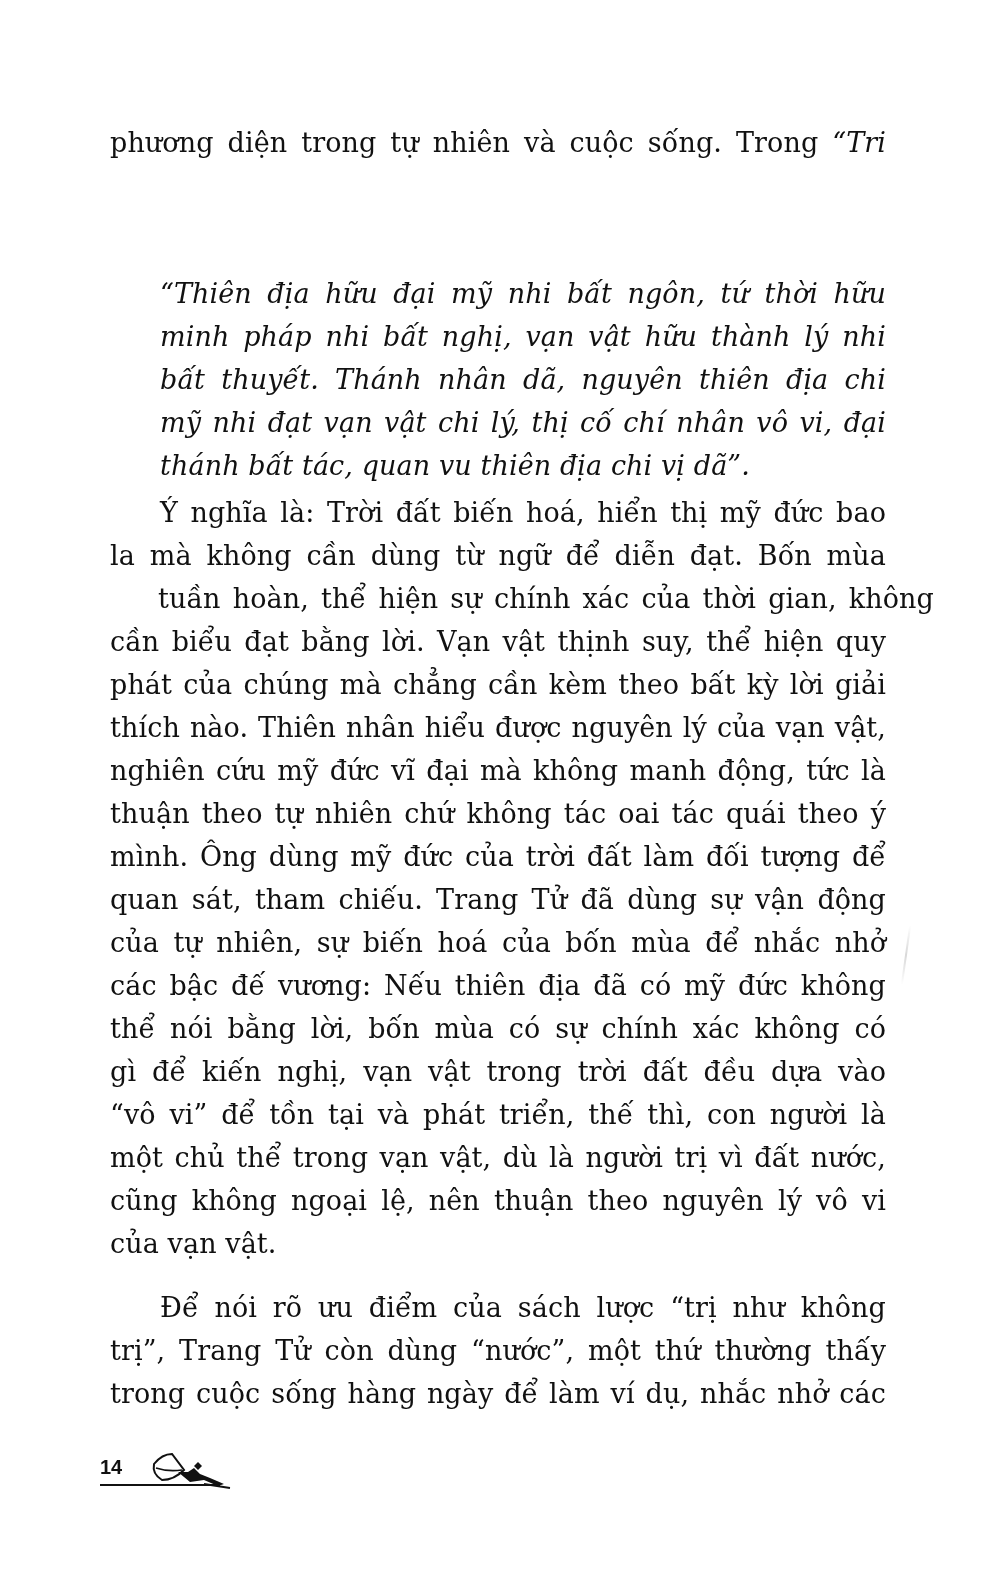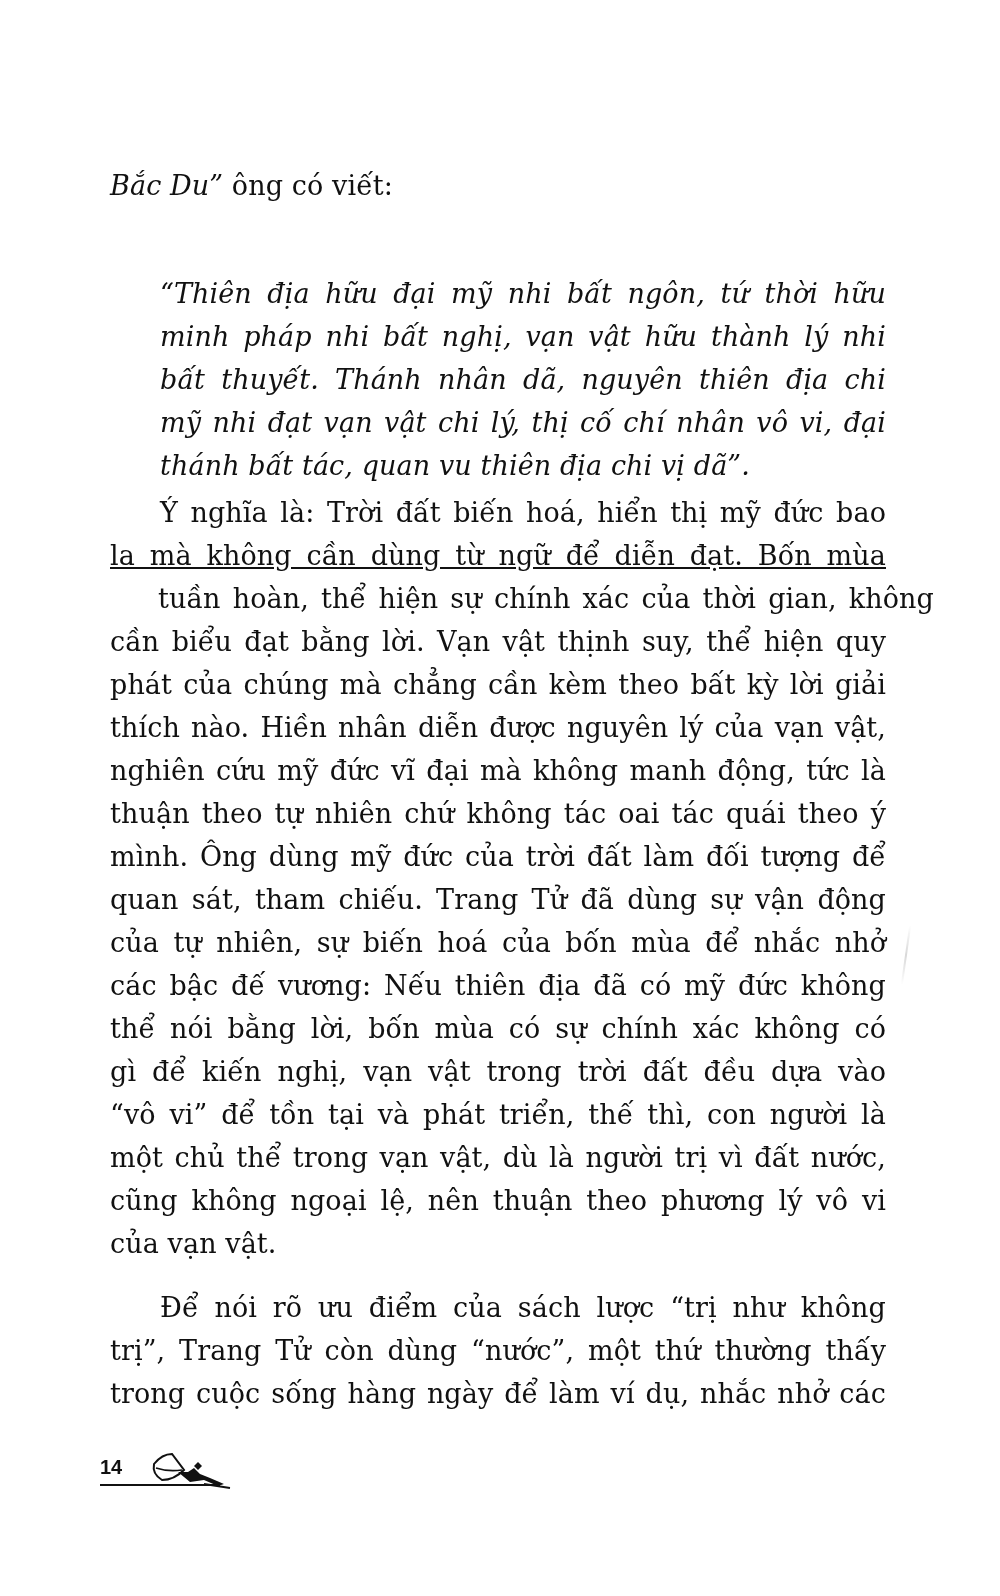--- a/index.html
+++ b/index.html
@@ -94,6 +94,7 @@
 
 <div class="page">
 
+  <div class="line" style="top:121px;"><span>phương diện trong tự nhiên và cuộc sống. Trong </span><span class="em">“Tri</span></div>
   <div class="line last" style="top:164px;"><span class="em">Bắc Du”</span><span> ông có viết:</span></div>
 
   <div class="quote">

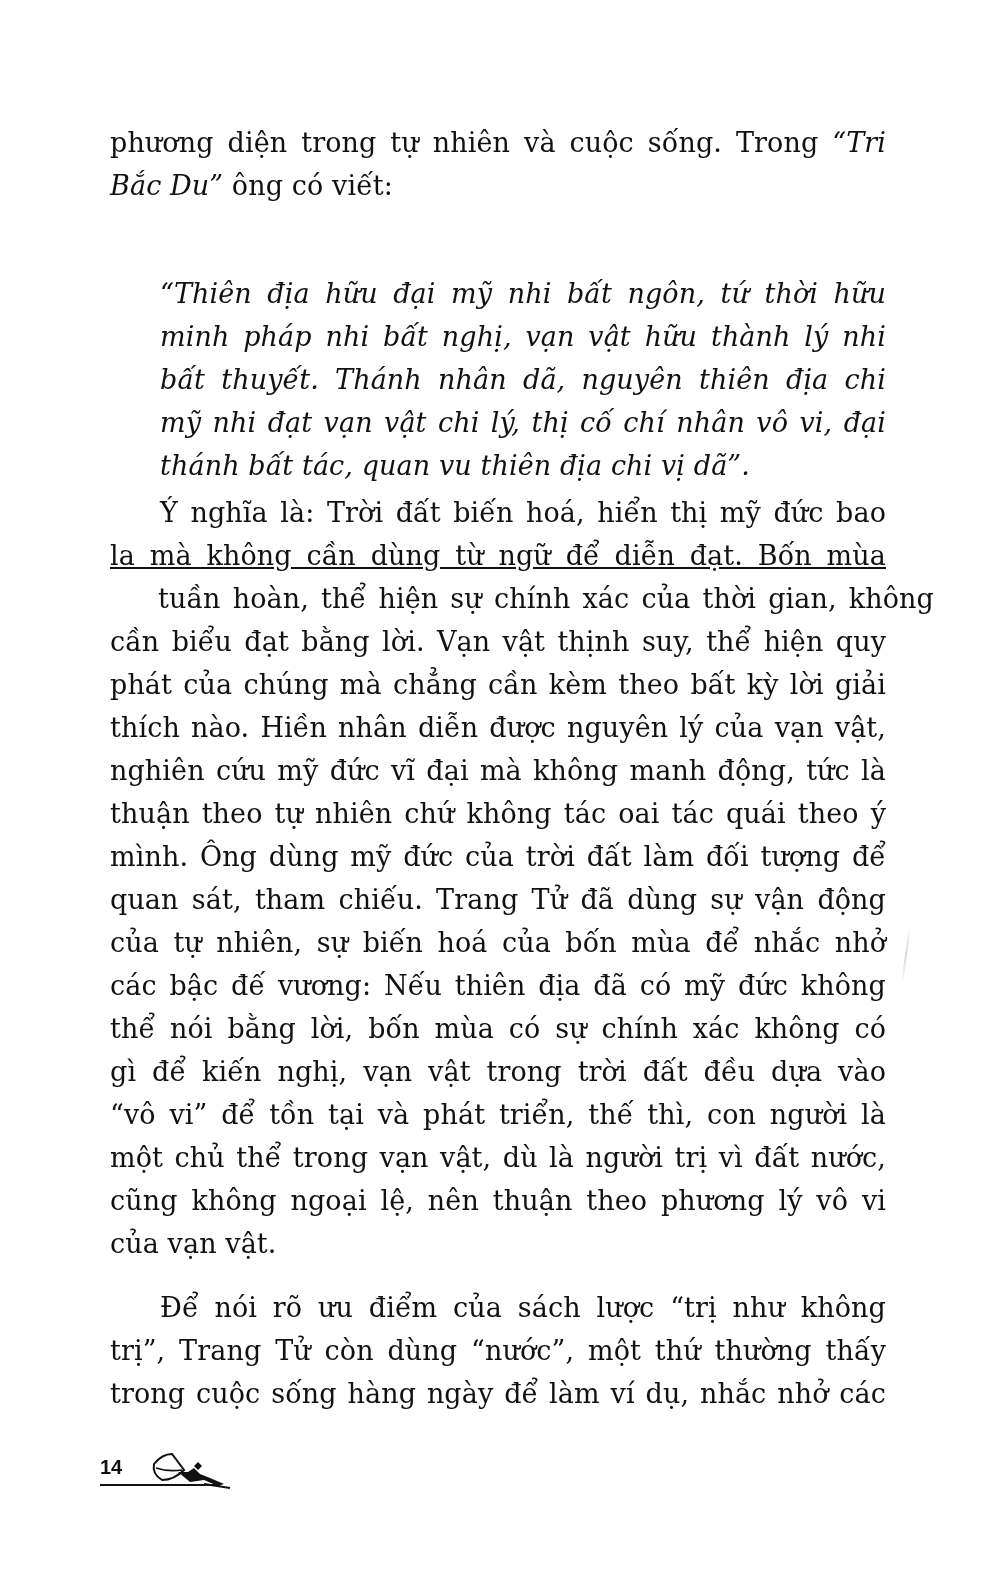--- a/index.html
+++ b/index.html
@@ -95,7 +95,6 @@
 <div class="page">
 
   <div class="line" style="top:121px;"><span>phương diện trong tự nhiên và cuộc sống. Trong </span><span class="em">“Tri</span></div>
-  <div class="line last" style="top:164px;"><span class="em">Bắc Du”</span><span> ông có viết:</span></div>
 
   <div class="quote">
     <div class="line" style="top:236px;">“Thiên địa hữu đại mỹ nhi bất ngôn, tứ thời hữu</div>

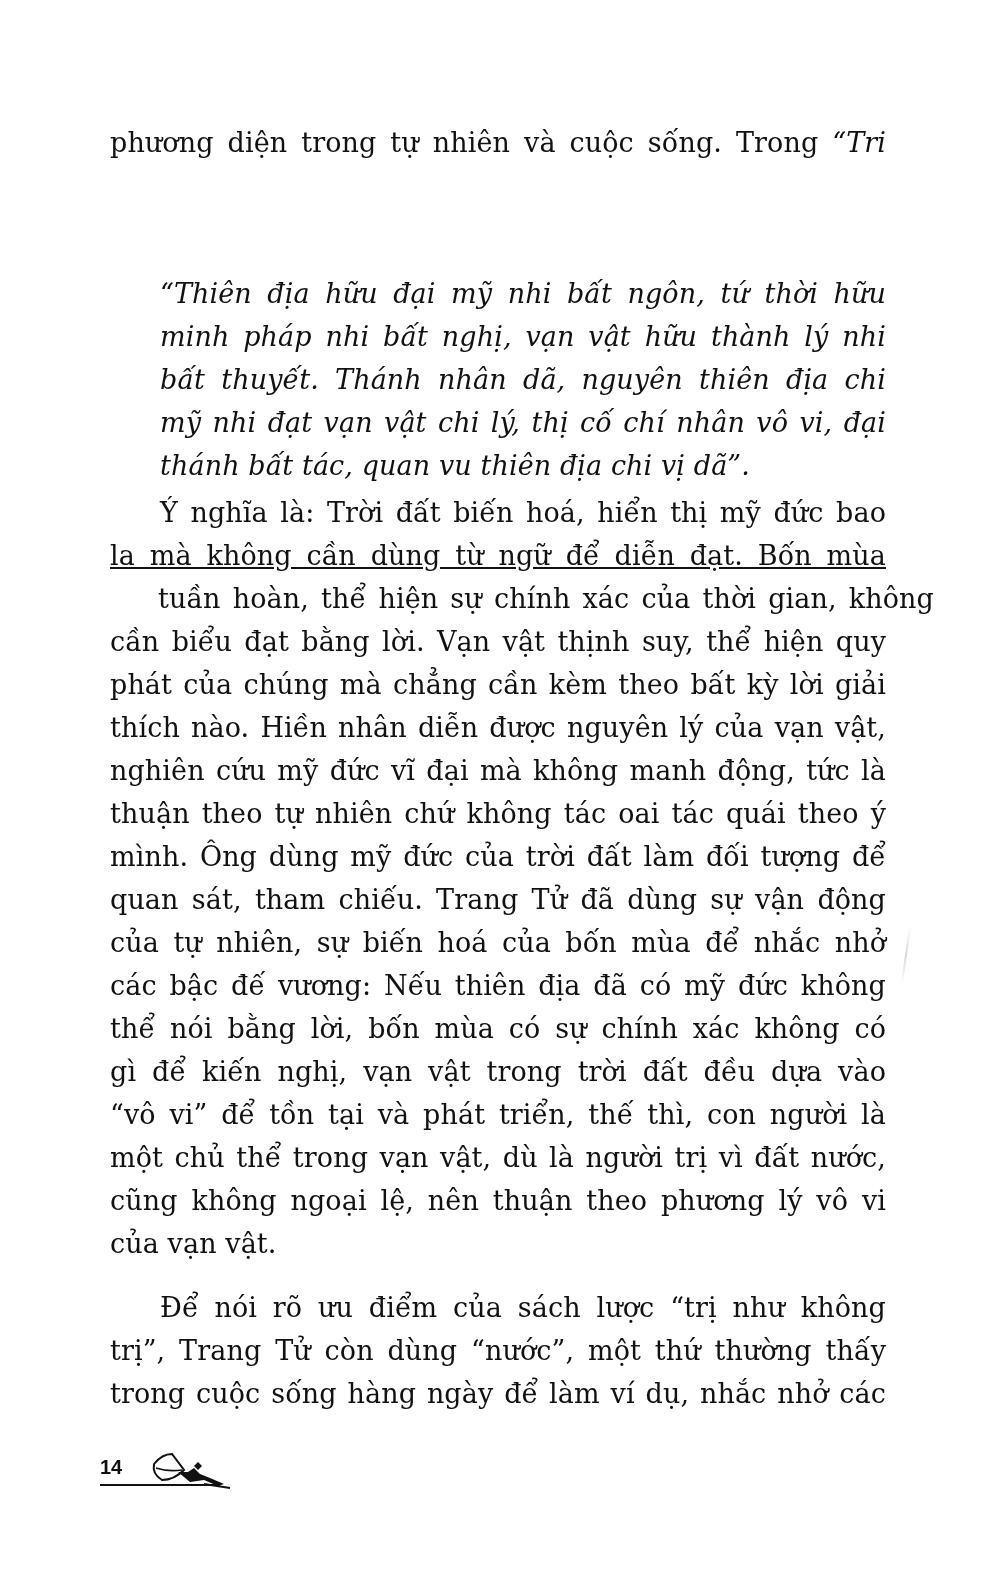--- a/index.html
+++ b/index.html
@@ -106,7 +106,7 @@
 
   <div>
     <div class="line indent" style="top:491px;">Ý nghĩa là: Trời đất biến hoá, hiển thị mỹ đức bao</div>
-    <div class="line" style="top:534px;text-decoration:underline;">la mà không cần dùng từ ngữ để diễn đạt. Bốn mùa</div>
+    <div class="line" style="top:534px;">la mà không cần dùng từ ngữ để diễn đạt. Bốn mùa</div>
     <div class="line" style="top:577px;margin-left:48px;">tuần hoàn, thể hiện sự chính xác của thời gian, không</div>
     <div class="line" style="top:620px;">cần biểu đạt bằng lời. Vạn vật thịnh suy, thể hiện quy</div>
     <div class="line" style="top:663px;">phát của chúng mà chẳng cần kèm theo bất kỳ lời giải</div>

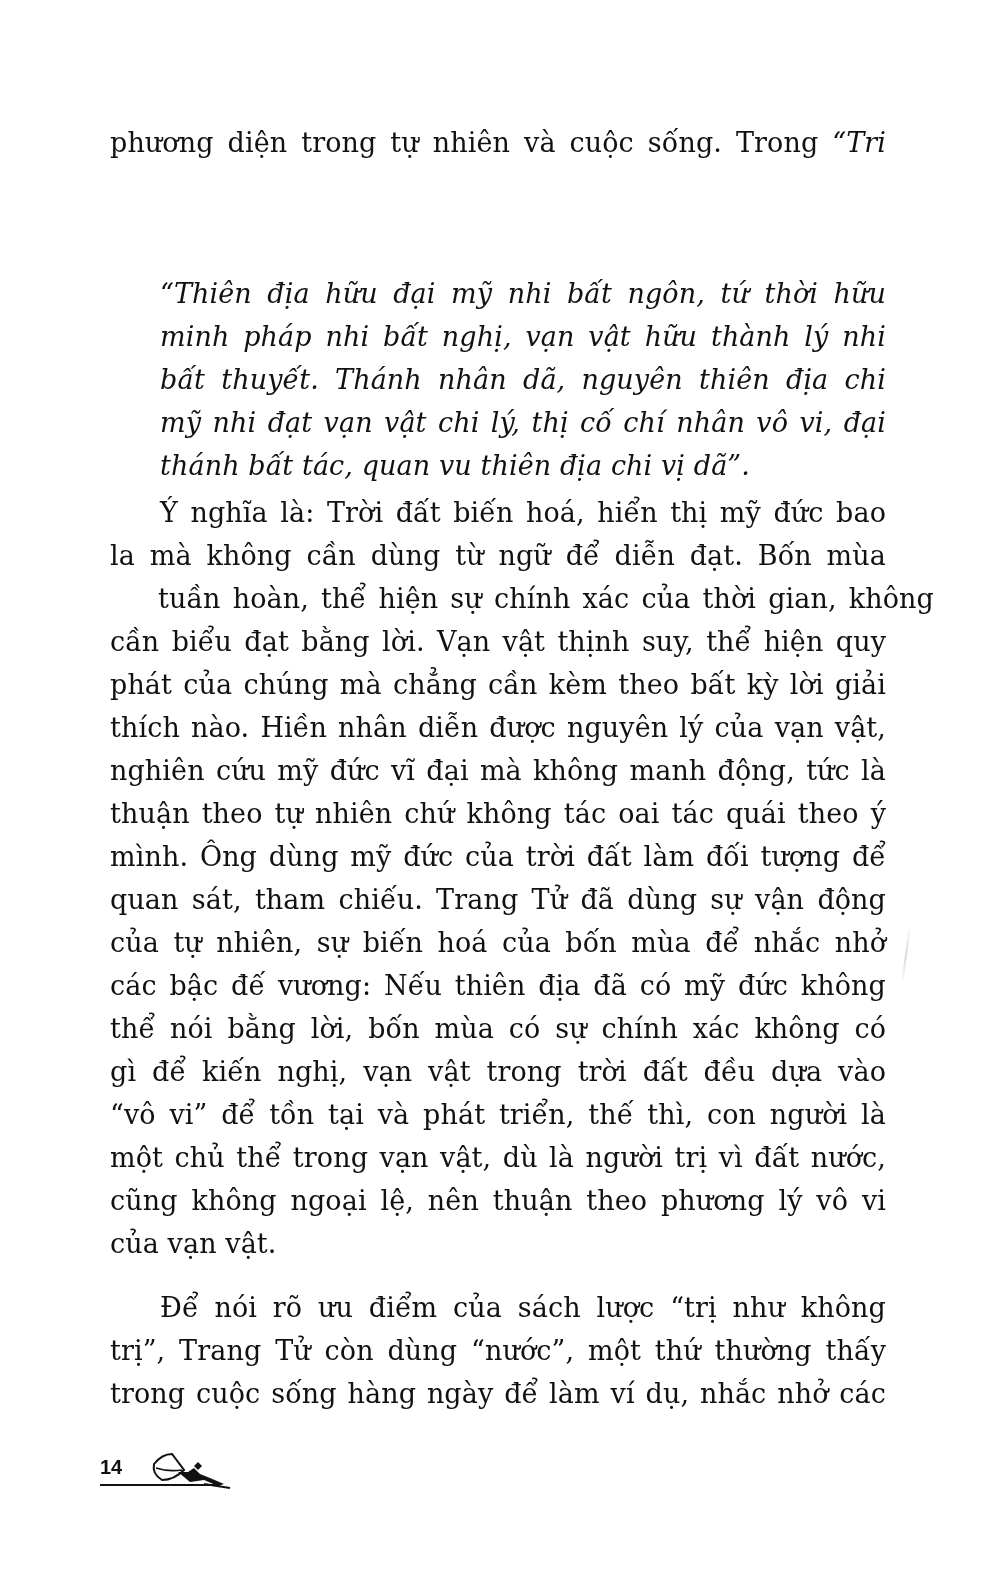--- a/index.html
+++ b/index.html
@@ -110,7 +110,7 @@
     <div class="line" style="top:577px;margin-left:48px;">tuần hoàn, thể hiện sự chính xác của thời gian, không</div>
     <div class="line" style="top:620px;">cần biểu đạt bằng lời. Vạn vật thịnh suy, thể hiện quy</div>
     <div class="line" style="top:663px;">phát của chúng mà chẳng cần kèm theo bất kỳ lời giải</div>
-    <div class="line" style="top:706px;">thích nào. Hiền nhân diễn được nguyên lý của vạn vật,</div>
+    <div class="line" style="top:706px;">thích nào. Thiên nhân hiểu được nguyên lý của vạn vật,</div>
     <div class="line" style="top:749px;">nghiên cứu mỹ đức vĩ đại mà không manh động, tức là</div>
     <div class="line" style="top:792px;">thuận theo tự nhiên chứ không tác oai tác quái theo ý</div>
     <div class="line" style="top:835px;">mình. Ông dùng mỹ đức của trời đất làm đối tượng để</div>

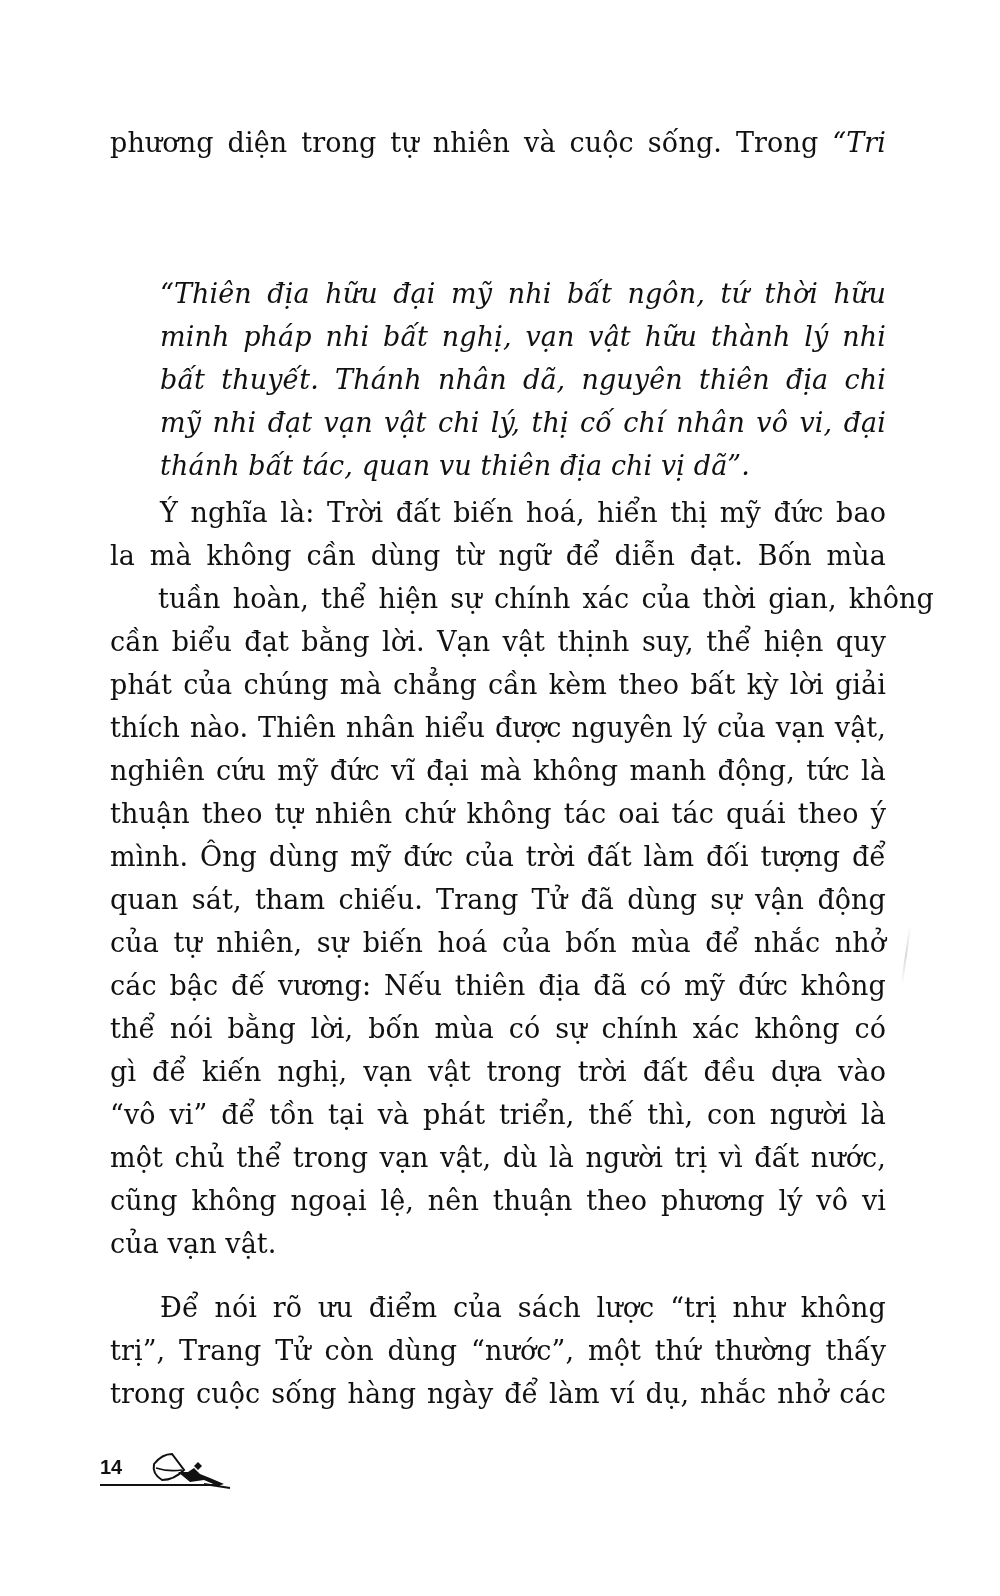--- a/index.html
+++ b/index.html
@@ -121,7 +121,7 @@
     <div class="line" style="top:1050px;">gì để kiến nghị, vạn vật trong trời đất đều dựa vào</div>
     <div class="line" style="top:1093px;">“vô vi” để tồn tại và phát triển, thế thì, con người là</div>
     <div class="line" style="top:1136px;">một chủ thể trong vạn vật, dù là người trị vì đất nước,</div>
-    <div class="line" style="top:1179px;">cũng không ngoại lệ, nên thuận theo phương lý vô vi</div>
+    <div class="line" style="top:1179px;">cũng không ngoại lệ, nên thuận theo nguyên lý vô vi</div>
     <div class="line last" style="top:1222px;">của vạn vật.</div>
   </div>
 

